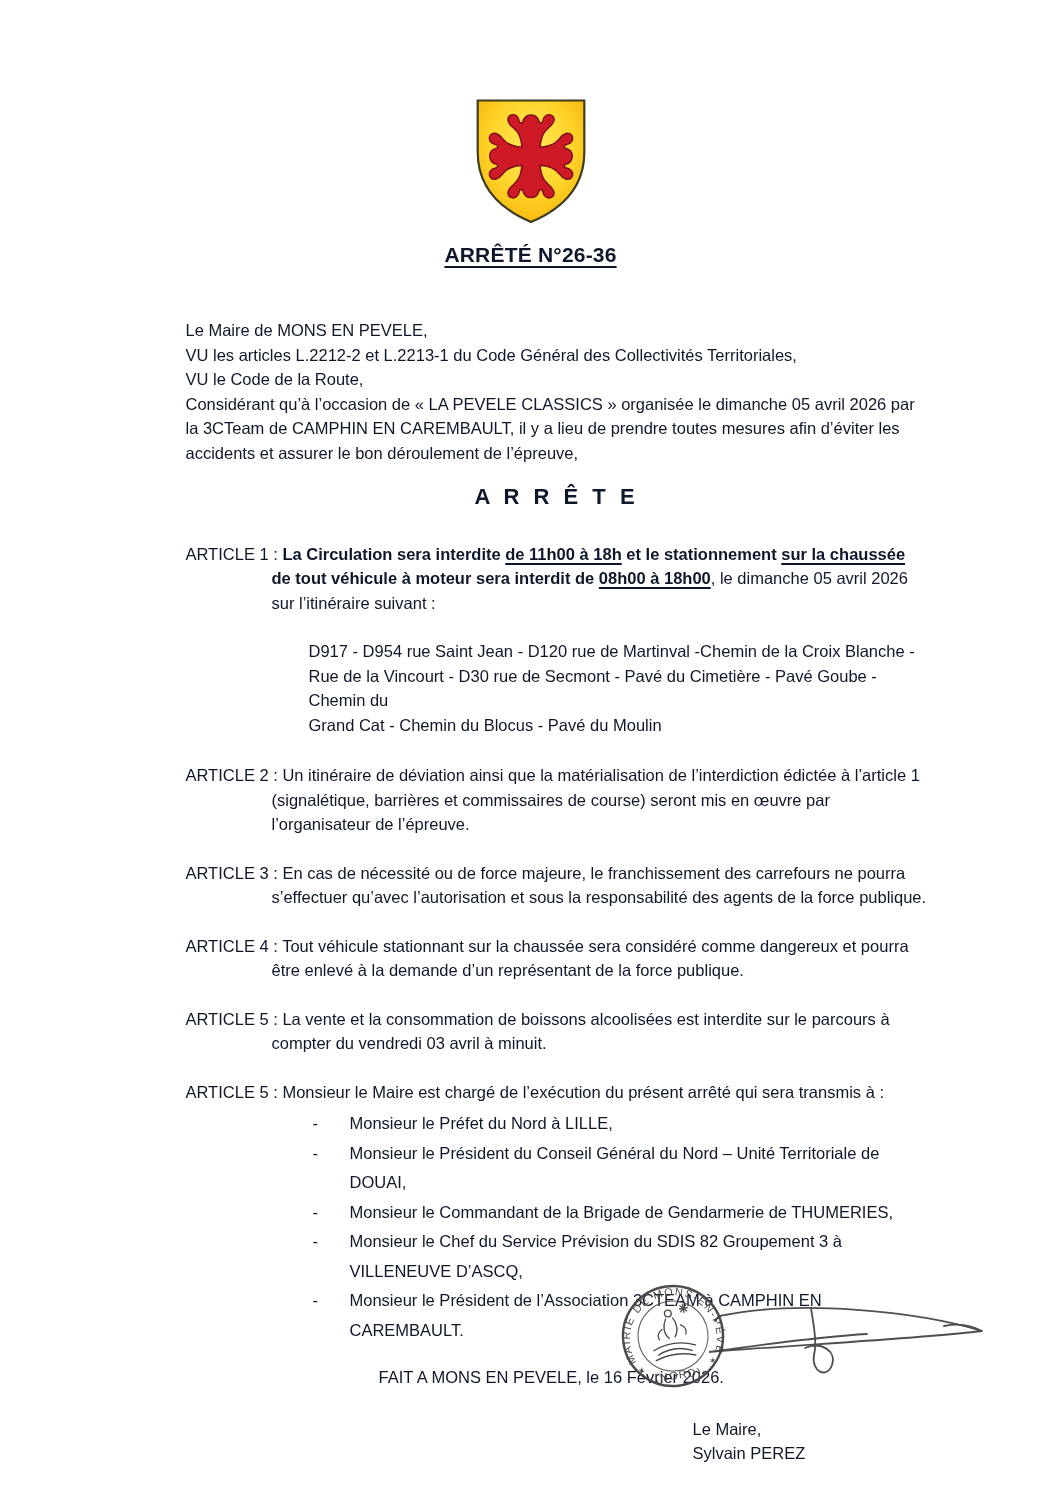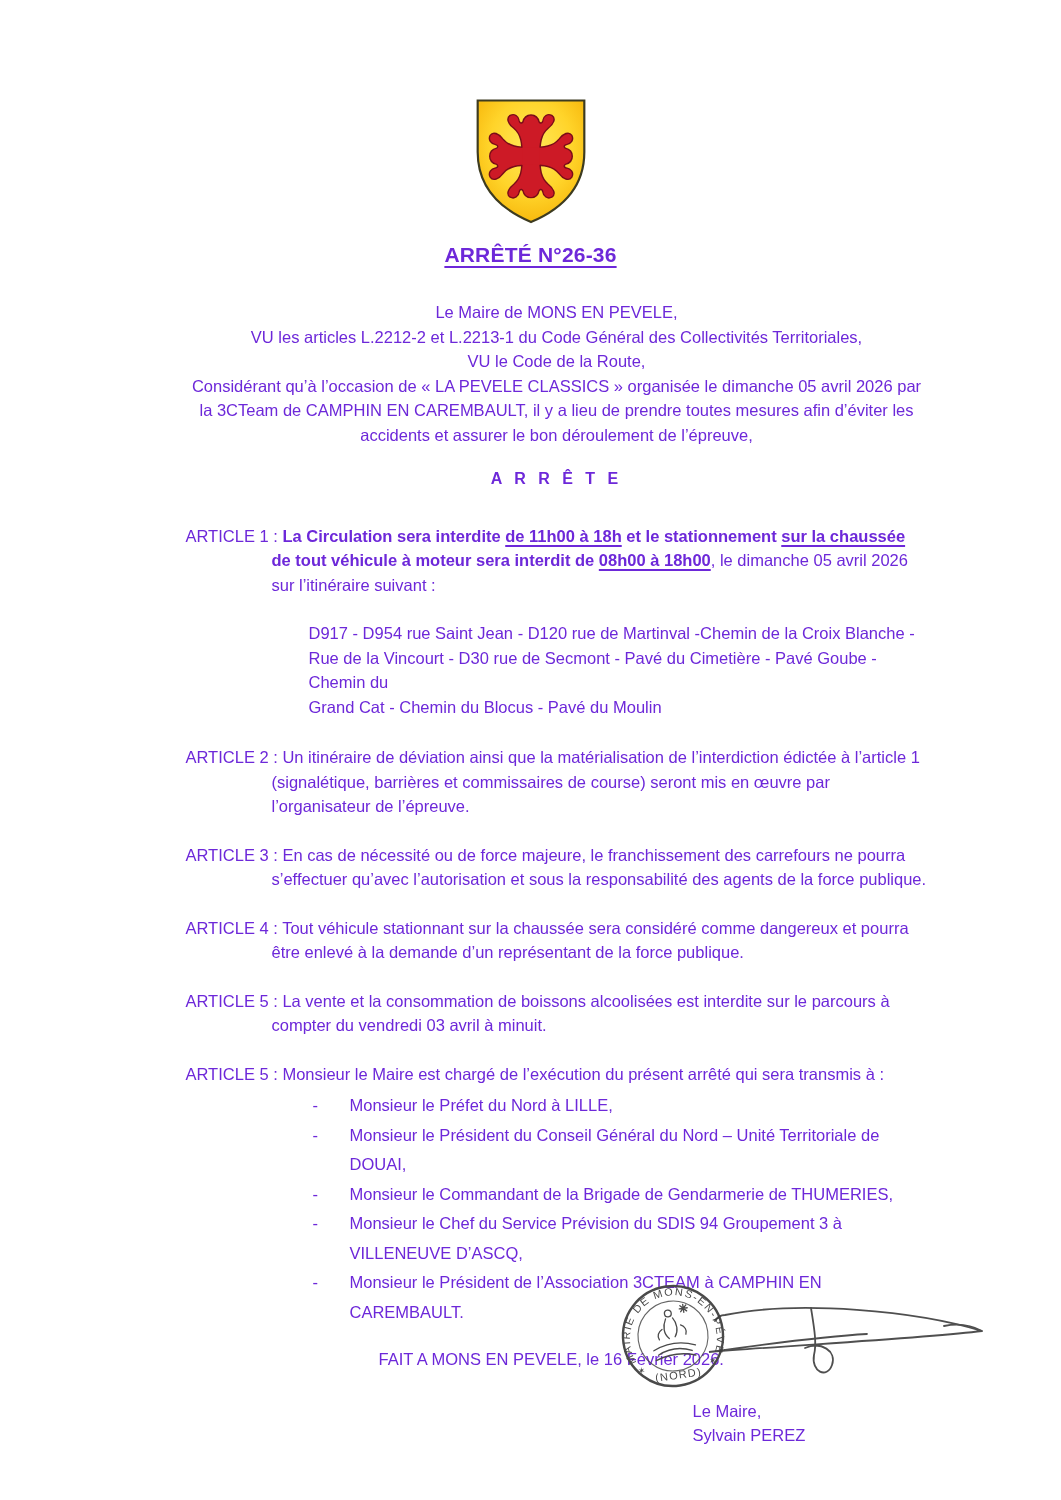--- a/index.html
+++ b/index.html
@@ -10,7 +10,7 @@
     margin:0 auto;
     background:#ffffff;
     font-family:"Liberation Sans", sans-serif;
-    color:#6d28d9;
+    color:#0f172a;
     overflow:hidden;
   }
   .crest-wrap { padding-top:93px; display:flex; justify-content:center; }

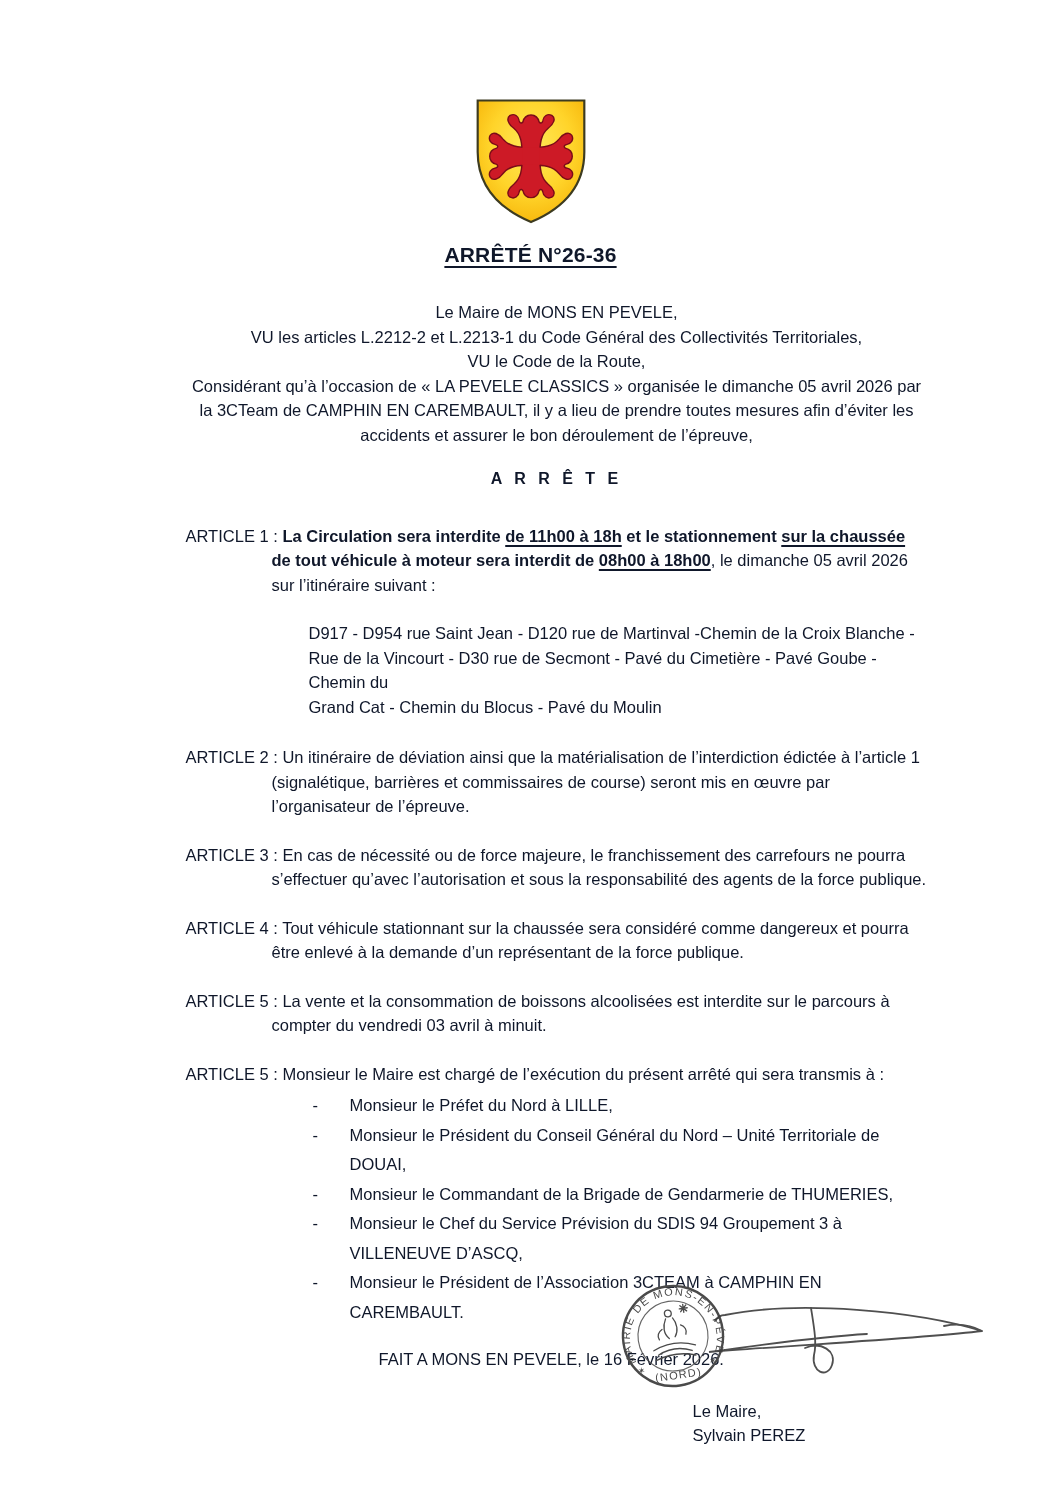--- a/index.html
+++ b/index.html
@@ -23,7 +23,7 @@
     letter-spacing:.2px;
   }
   .content { padding:0 73px 0 125px; font-size:16.5px; line-height:24.5px; }
-  .preamble { margin-top:33px;text-align:center; }
+  .preamble { margin-top:51px; }
   .arrete-heading {
     text-align:center; margin-top:20px; margin-bottom:32px;
     font-size:16px; font-weight:bold; letter-spacing:4px;

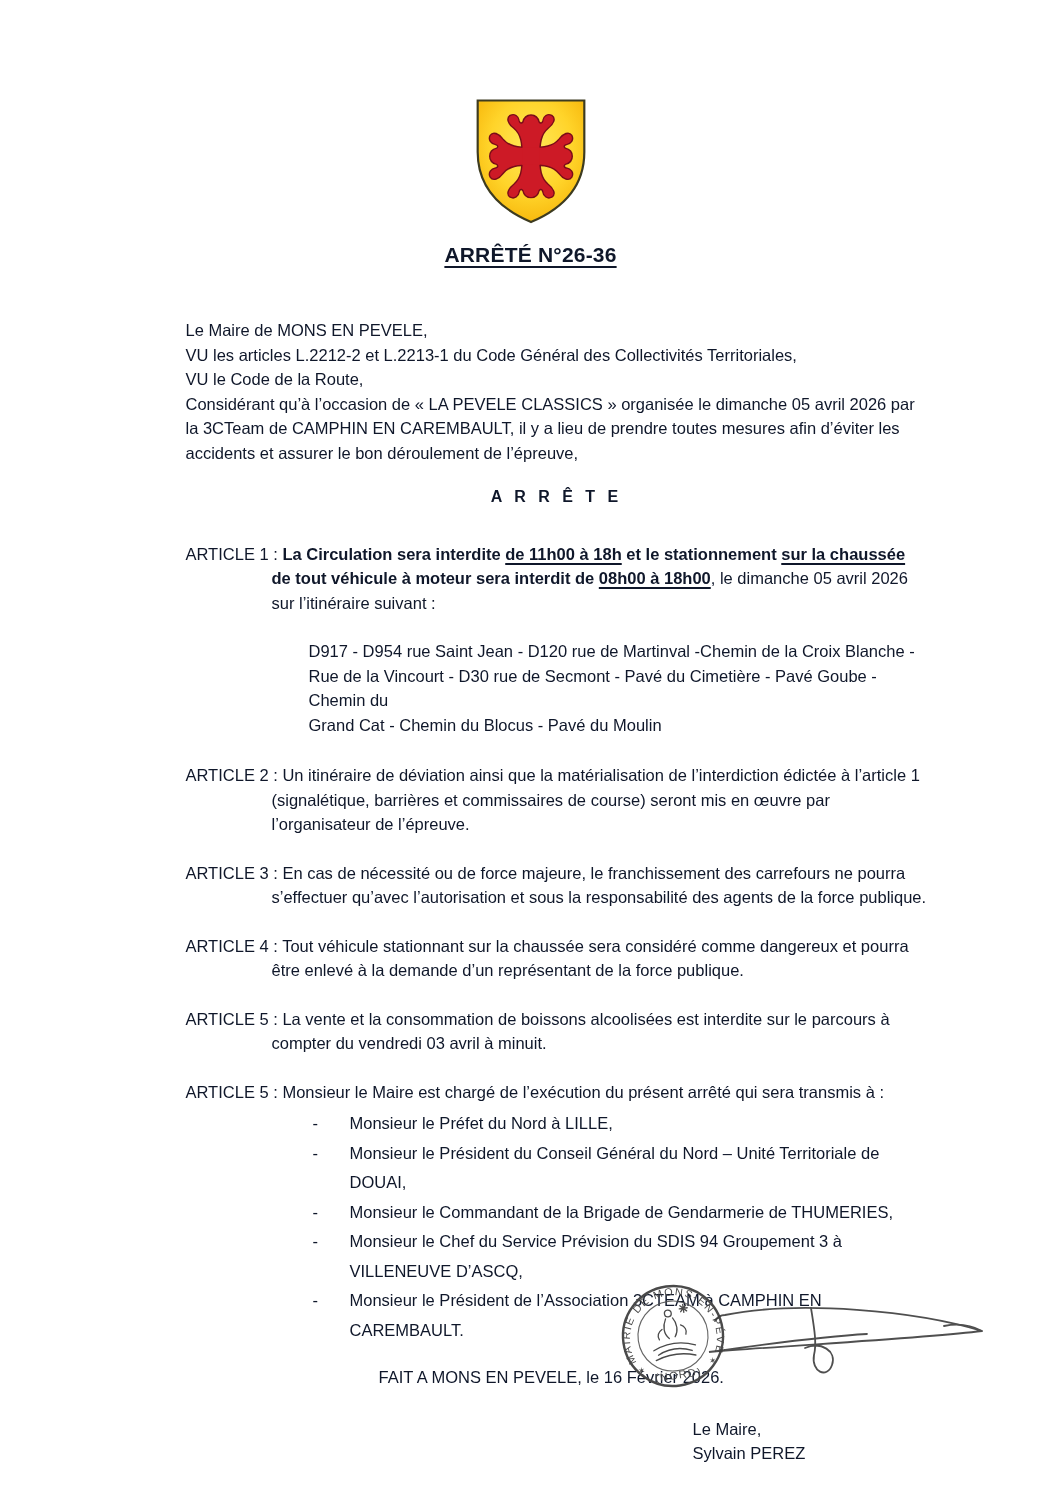--- a/index.html
+++ b/index.html
@@ -26,7 +26,7 @@
   .preamble { margin-top:51px; }
   .arrete-heading {
     text-align:center; margin-top:20px; margin-bottom:32px;
-    font-size:16px; font-weight:bold; letter-spacing:4px;
+    font-size:22px; font-weight:bold; letter-spacing:4px;
   }
   .article { margin:0 0 24px 0; padding-left:86px; text-indent:-86px; }
   .article .lbl { font-weight:normal; }

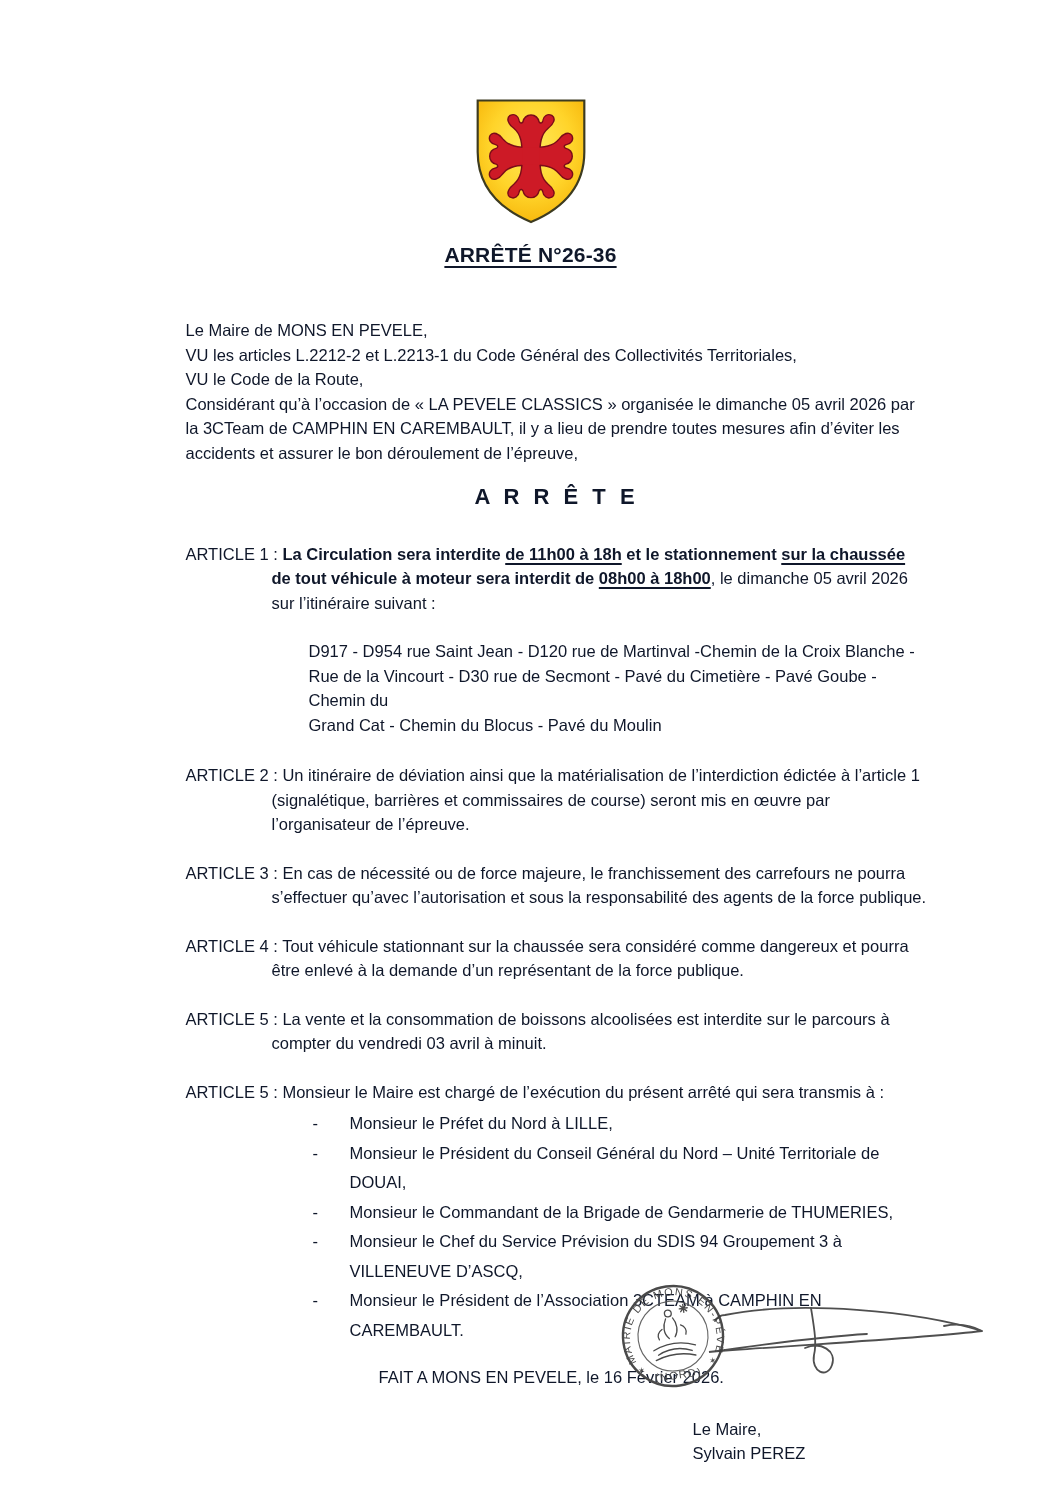--- a/index.html
+++ b/index.html
@@ -130,7 +130,7 @@
         </div>
       <div class="bullet-row">
           <span class="dash">-</span>
-          <span>Monsieur le Chef du Service Prévision du SDIS 94 Groupement 3 à VILLENEUVE D’ASCQ,</span>
+          <span>Monsieur le Chef du Service Prévision du SDIS 82 Groupement 3 à VILLENEUVE D’ASCQ,</span>
         </div>
       <div class="bullet-row">
           <span class="dash">-</span>

